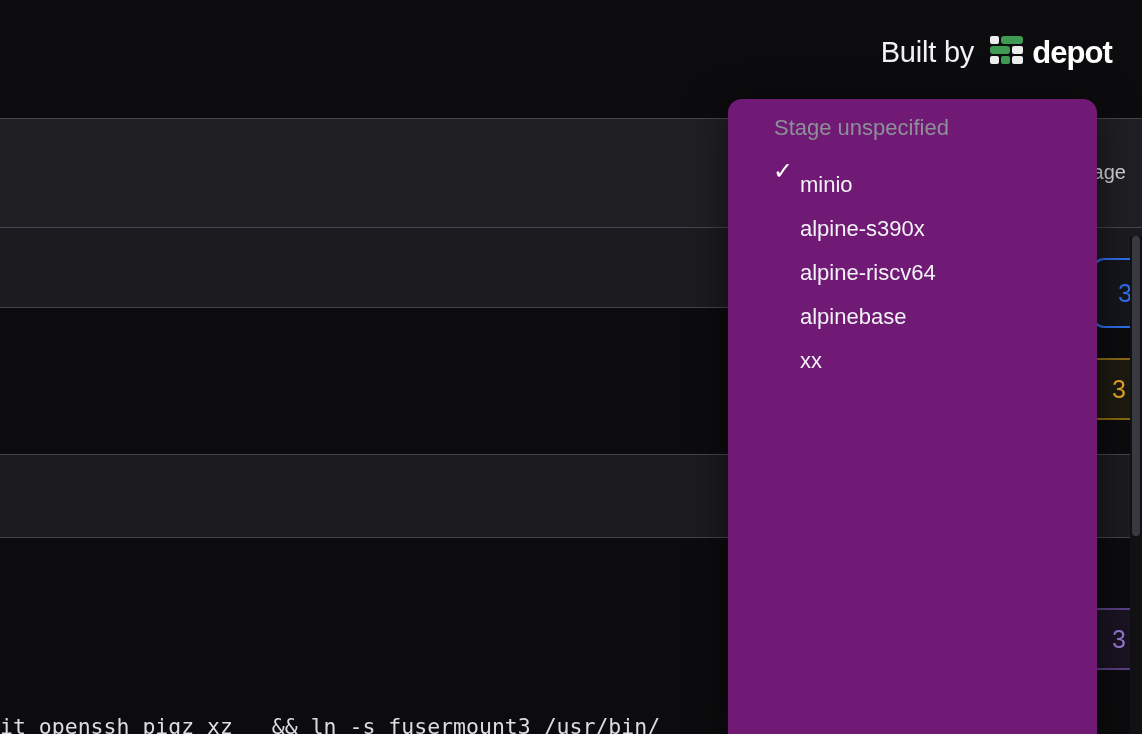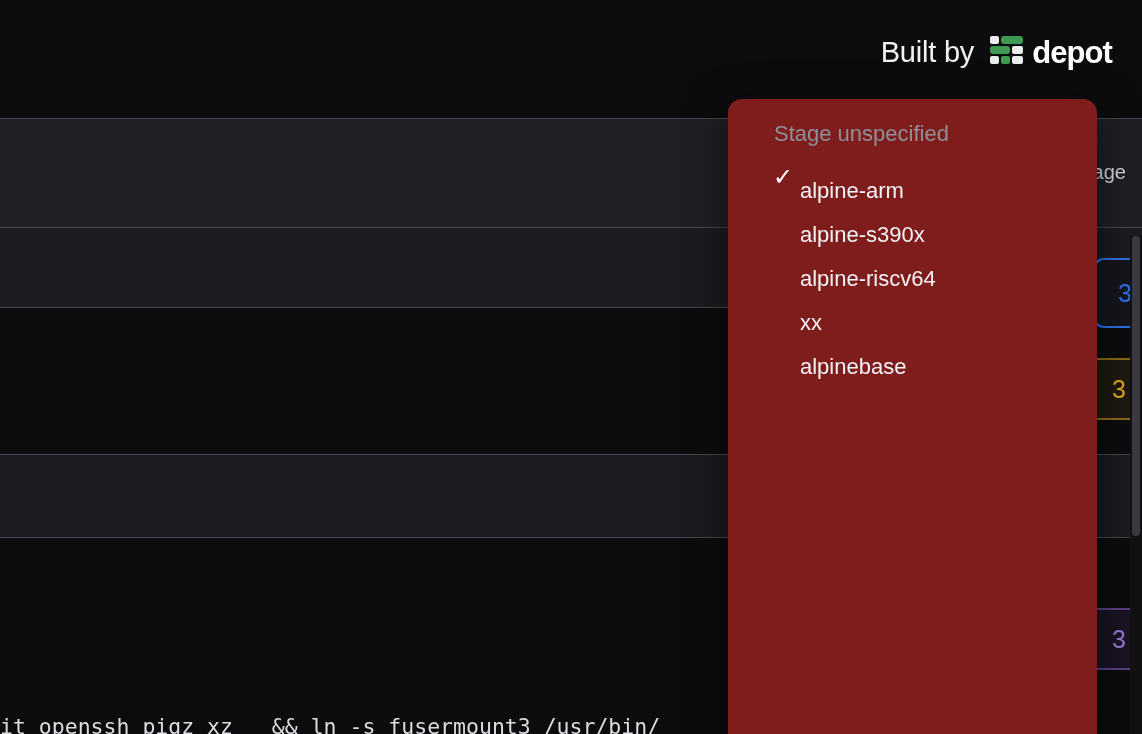--- a/index.html
+++ b/index.html
@@ -183,11 +183,11 @@
     top: 99px;
     width: 369px;
     height: 635px;
-    background: #7f1d1d;
+    background: #701a75;
     border-radius: 14px 14px 0 0;
     box-shadow: 0 10px 40px rgba(0,0,0,.55);
     overflow: hidden;
-    padding-top: 14px;
+    padding-top: 8px;
     box-sizing: border-box;
   }
   .menu-section-label {

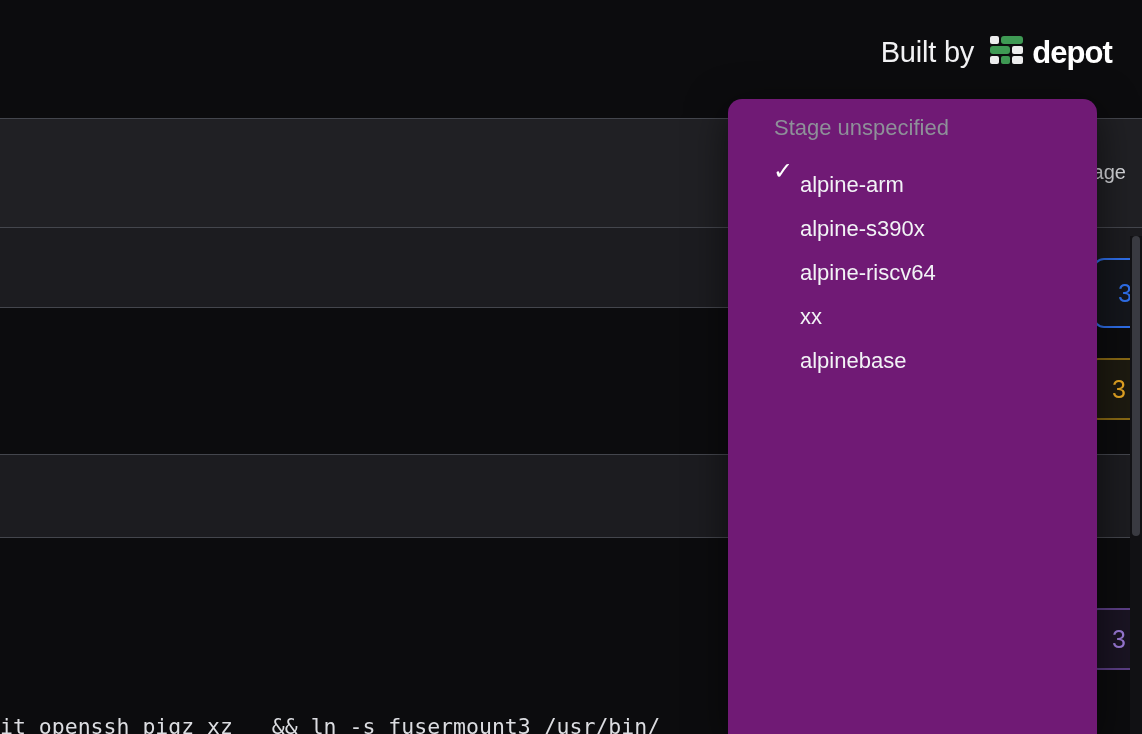--- a/index.html
+++ b/index.html
@@ -275,6 +275,7 @@
   <div class="menu" id="menu-root">
       <div class="menu-section-label">Stage unspecified</div>
       <div class="menu-item selected"><span class="menu-check">✓</span></div>
+      <div class="menu-item"><span>minio</span></div>
       <div class="menu-item"><span>alpine-arm</span></div>
       <div class="menu-item"><span>alpine-s390x</span></div>
       <div class="menu-item"><span>alpine-riscv64</span></div>

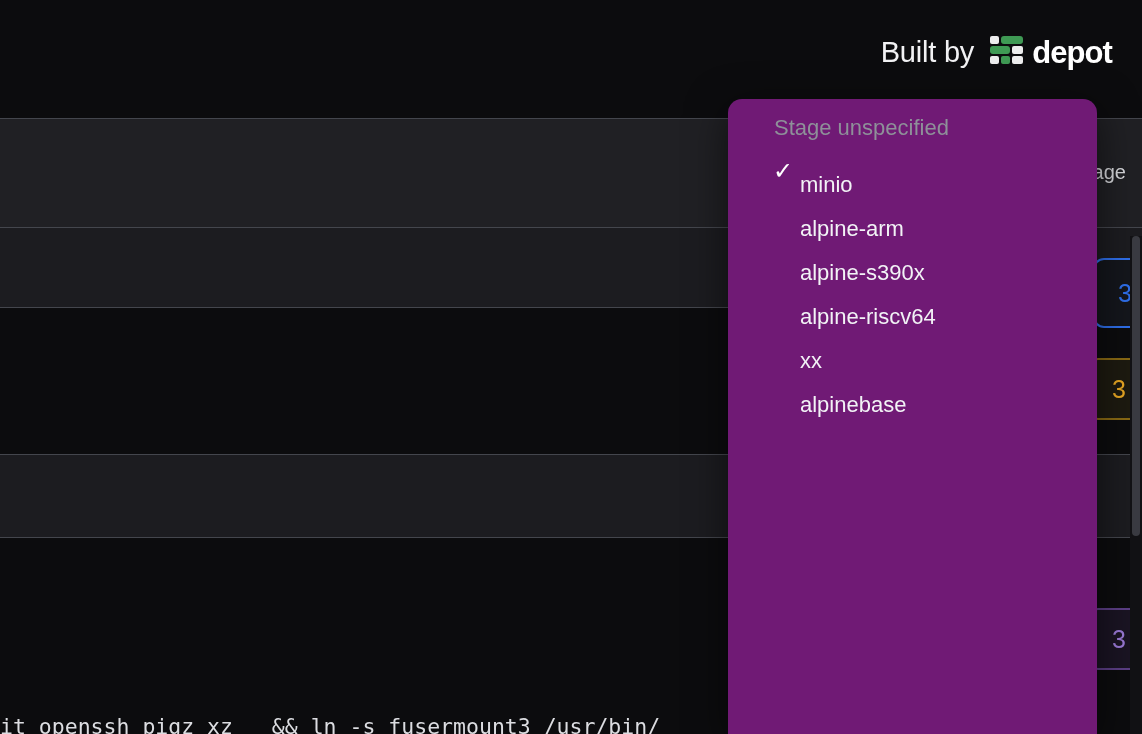--- a/index.html
+++ b/index.html
@@ -276,7 +276,6 @@
       <div class="menu-section-label">Stage unspecified</div>
       <div class="menu-item selected"><span class="menu-check">✓</span></div>
       <div class="menu-item"><span>minio</span></div>
-      <div class="menu-item"><span>alpine-arm</span></div>
       <div class="menu-item"><span>alpine-s390x</span></div>
       <div class="menu-item"><span>alpine-riscv64</span></div>
       <div class="menu-item"><span>xx</span></div>

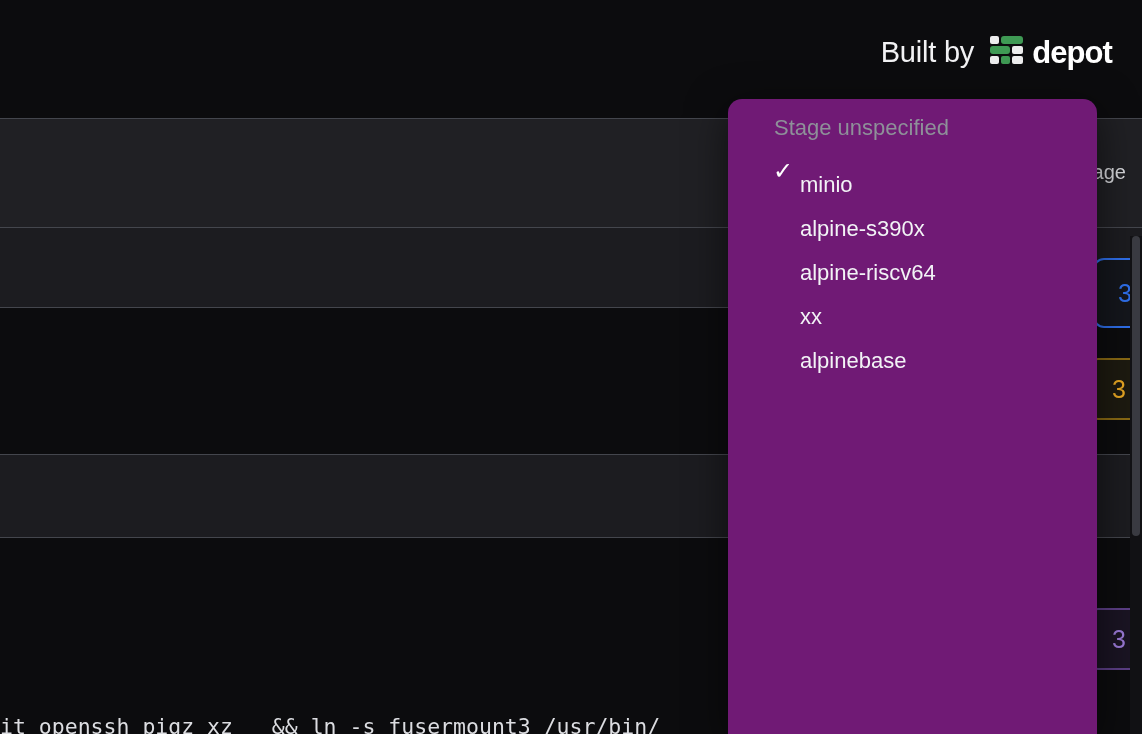--- a/index.html
+++ b/index.html
@@ -278,8 +278,8 @@
       <div class="menu-item"><span>minio</span></div>
       <div class="menu-item"><span>alpine-s390x</span></div>
       <div class="menu-item"><span>alpine-riscv64</span></div>
+      <div class="menu-item"><span>alpinebase</span></div>
       <div class="menu-item"><span>xx</span></div>
-      <div class="menu-item"><span>alpinebase</span></div>
     </div>
 
 </div>

